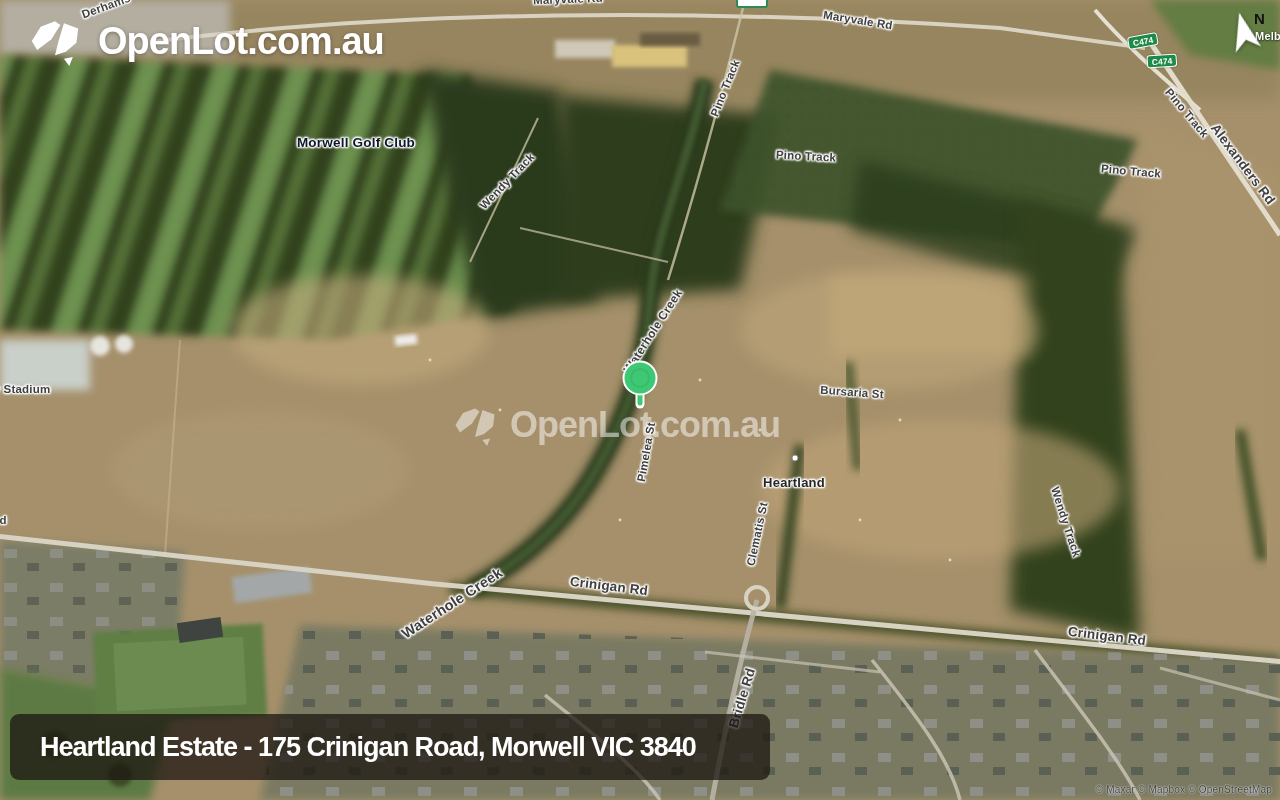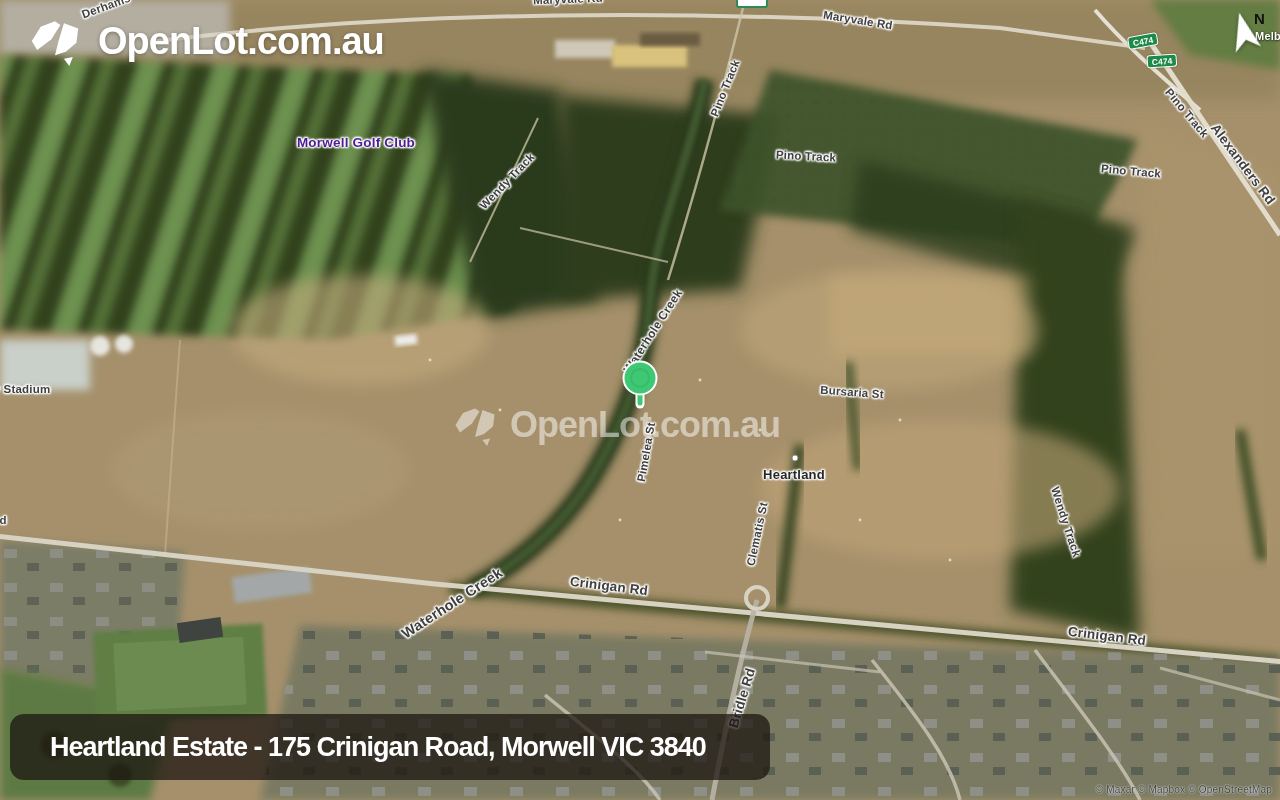--- a/index.html
+++ b/index.html
@@ -18,7 +18,7 @@
   .road-lg{font-size:13.5px;}
   .creek{font-size:12px;}
   .creek-lg{font-size:14.5px;}
-  .poi{font-size:13.5px;font-weight:700;color:#4c1d95;}
+  .poi{font-size:13.5px;font-weight:700;color:#0f172a;}
   .place{font-size:13px;font-weight:700;color:#262626;}
   .white-road{color:#fff;font-size:11px;
        text-shadow:0 0 2px rgba(0,0,0,.6),0 1px 2px rgba(0,0,0,.5);}

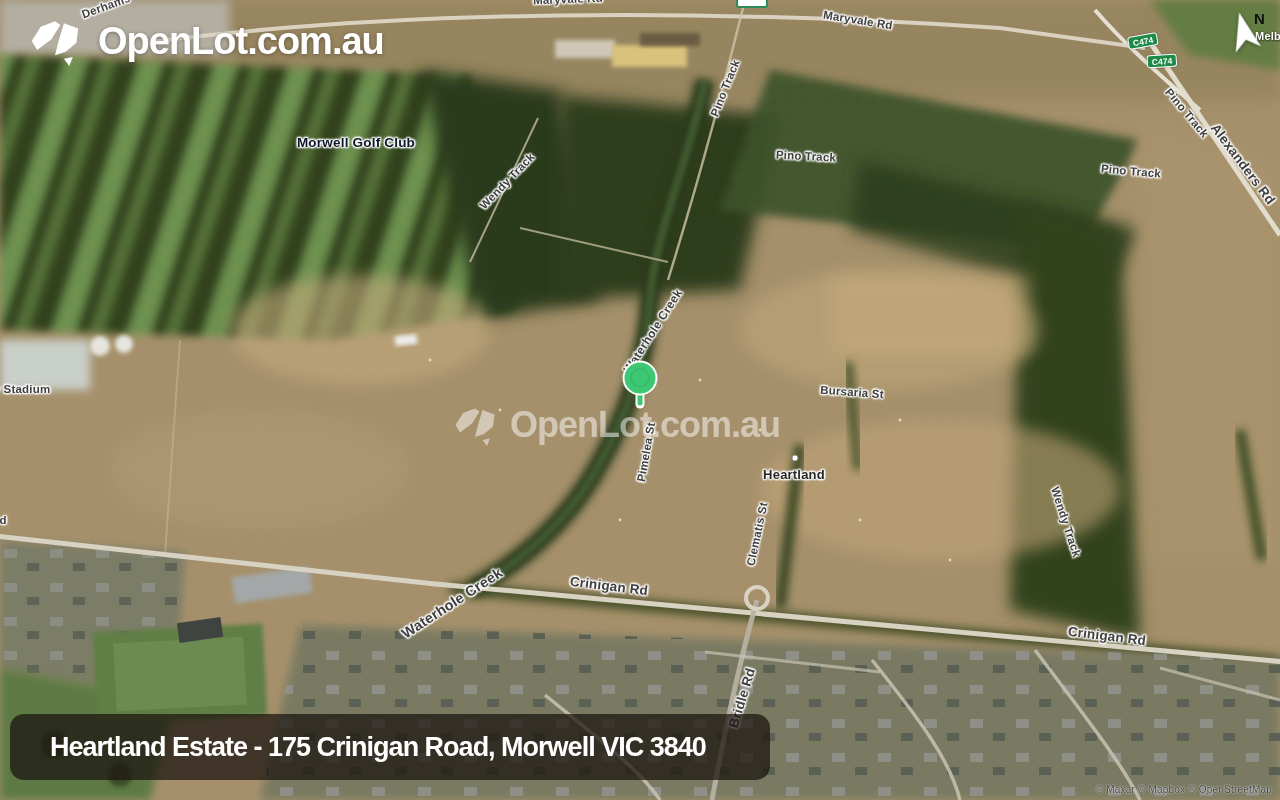--- a/index.html
+++ b/index.html
@@ -19,7 +19,7 @@
   .creek{font-size:12px;}
   .creek-lg{font-size:14.5px;}
   .poi{font-size:13.5px;font-weight:700;color:#0f172a;}
-  .place{font-size:13px;font-weight:700;color:#262626;}
+  .place{font-size:13px;font-weight:700;color:#262626;margin-top:8px;}
   .white-road{color:#fff;font-size:11px;
        text-shadow:0 0 2px rgba(0,0,0,.6),0 1px 2px rgba(0,0,0,.5);}
 

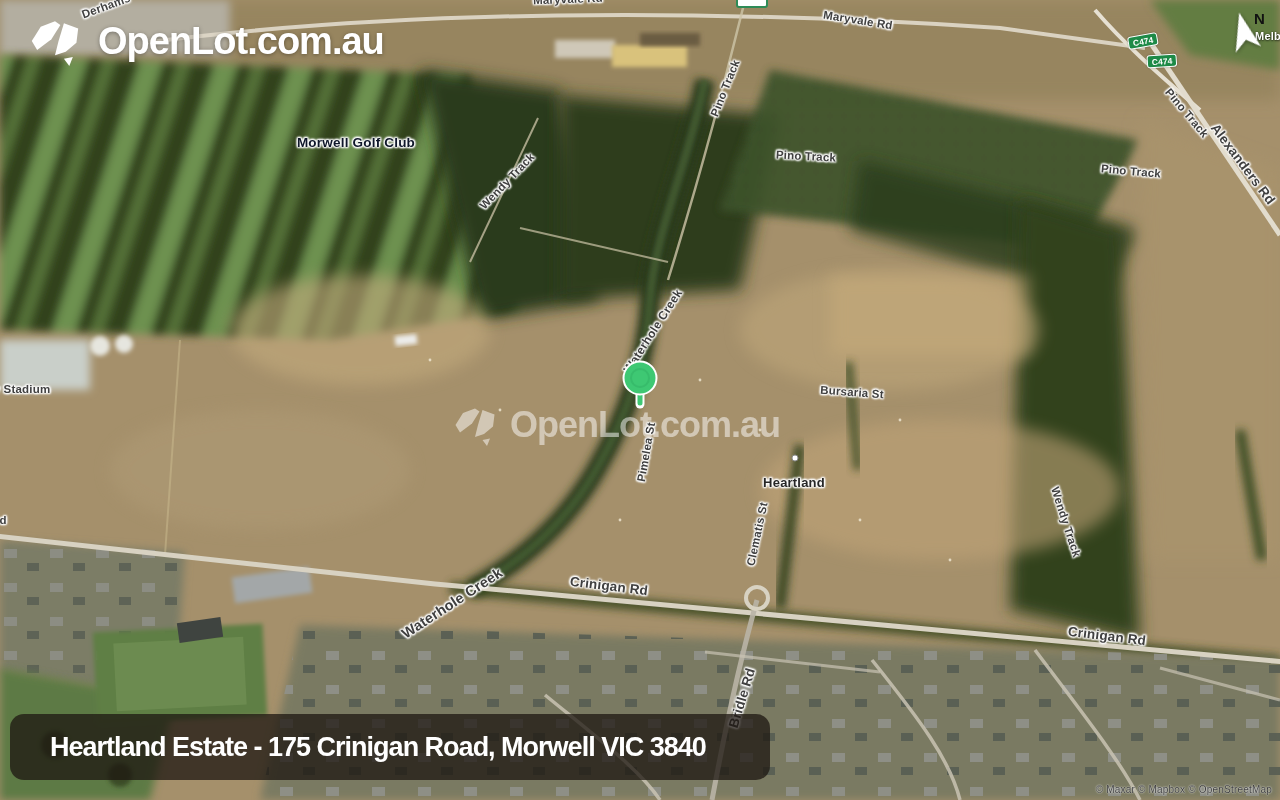--- a/index.html
+++ b/index.html
@@ -45,8 +45,8 @@
 
   
   .banner{position:absolute;left:10px;top:714px;z-index:6;width:760px;height:66px;
-       background:rgba(28,22,16,.74);border-radius:14px;display:flex;align-items:center;
-       padding-left:40px;box-sizing:border-box;}
+       background:rgba(28,22,16,.74);border-radius:9px;display:flex;align-items:center;
+       padding-left:30px;box-sizing:border-box;}
   .banner .txt{color:#fff;font-size:27px;font-weight:700;letter-spacing:-1px;
        white-space:nowrap;}
 

